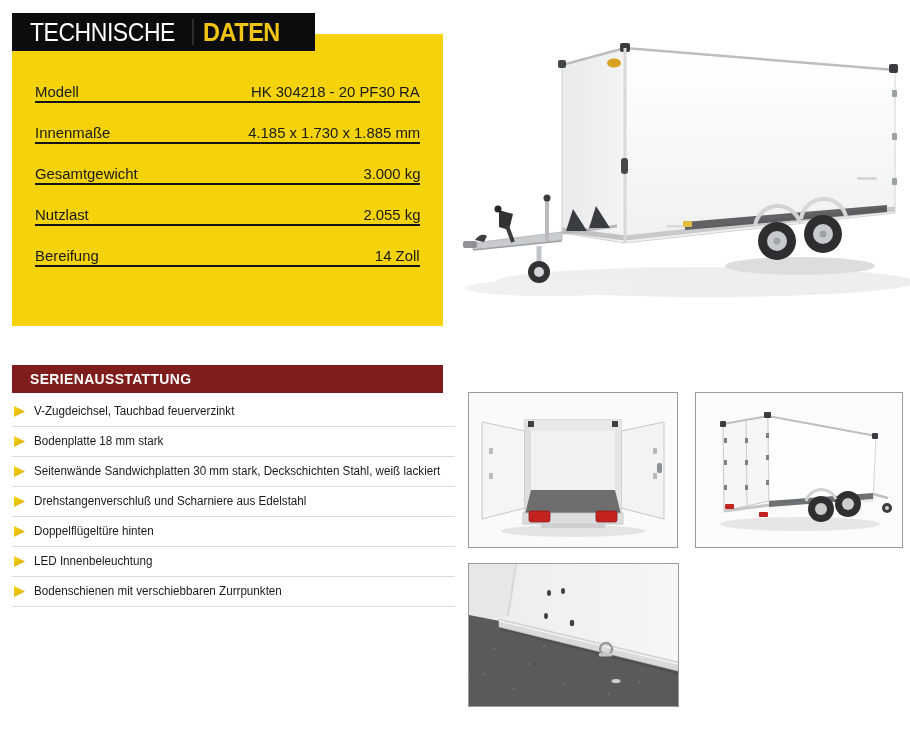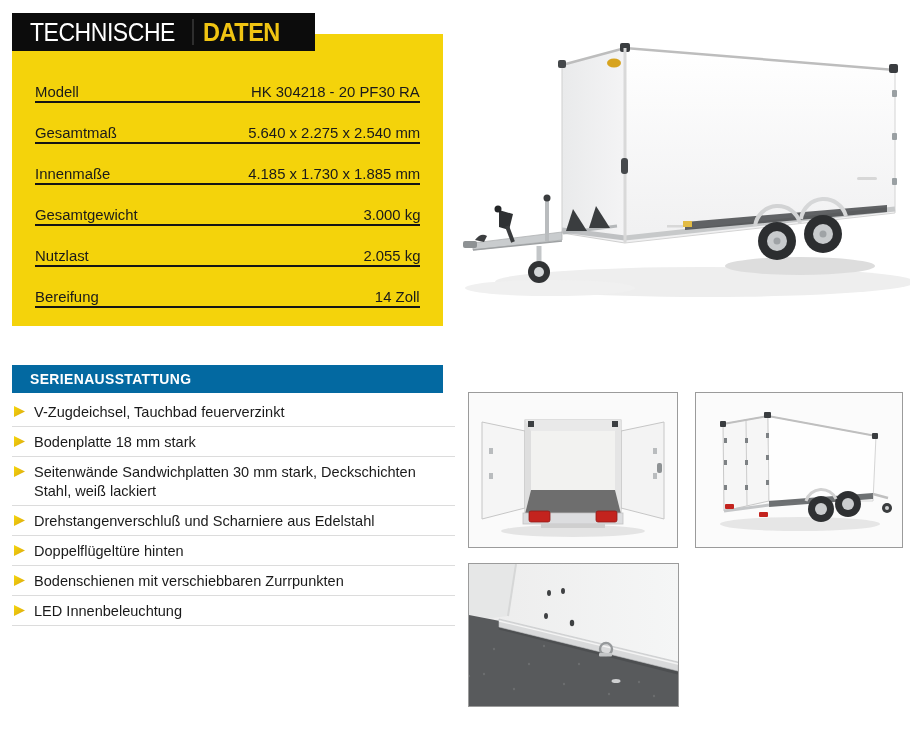--- a/index.html
+++ b/index.html
@@ -74,10 +74,6 @@
     <div class="spec-row">
       <span class="spec-label">Modell</span>
       <span class="spec-value">HK 304218 - 20 PF30 RA</span>
-    </div>
-    <div class="spec-row">
-      <span class="spec-label">Gesamtmaß</span>
-      <span class="spec-value">5.640 x 2.275 x 2.540 mm</span>
     </div>
     <div class="spec-row">
       <span class="spec-label">Innenmaße</span>

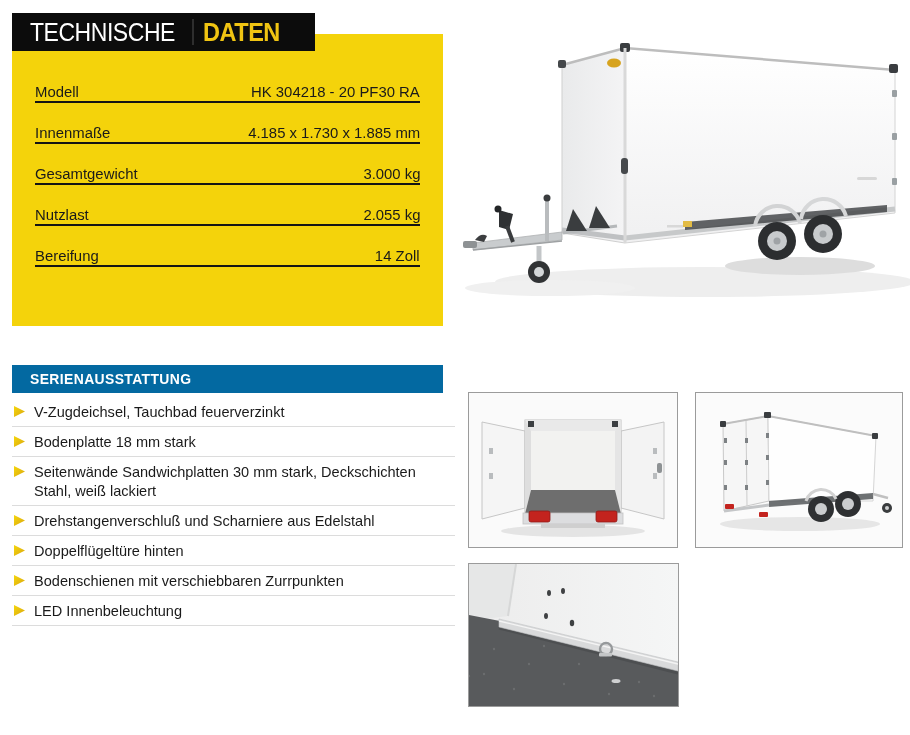--- a/index.html
+++ b/index.html
@@ -36,7 +36,7 @@
   
   .equip-bar {
     position:absolute; left:12px; top:365px; width:431px; height:28px;
-    background:#0369a1; display:flex; align-items:center; padding-left:18px;
+    background:#7f1d1d; display:flex; align-items:center; padding-left:18px;
   }
   .equip-bar span { color:#ffffff; font-size:14.5px; font-weight:bold; letter-spacing:.4px;
     transform:scaleX(.96); transform-origin:left center; }

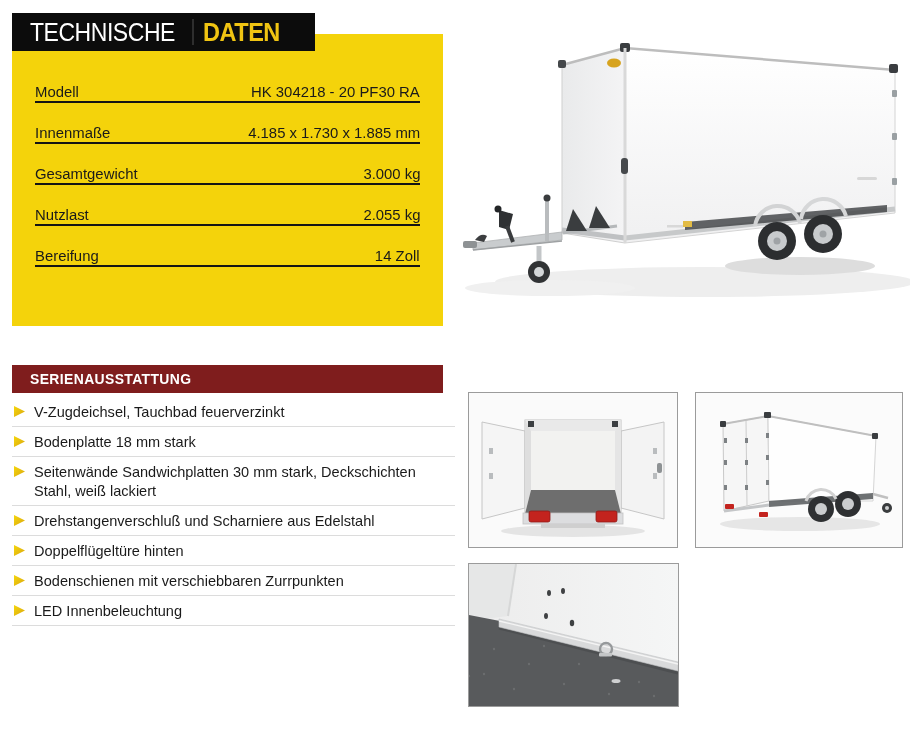--- a/index.html
+++ b/index.html
@@ -43,7 +43,7 @@
   .equip-list { position:absolute; left:12px; top:397px; width:443px; list-style:none; }
   .equip-list li {
     position:relative; padding:5px 0 5px 22px; border-bottom:1px solid #dcdcdc;
-    font-size:15px; line-height:19px; max-width:443px;
+    font-size:12px; line-height:19px; max-width:443px;
   }
   .equip-list li .txt { display:inline-block; transform:scaleX(.97); transform-origin:left center; max-width:421px; }
   .bullet {

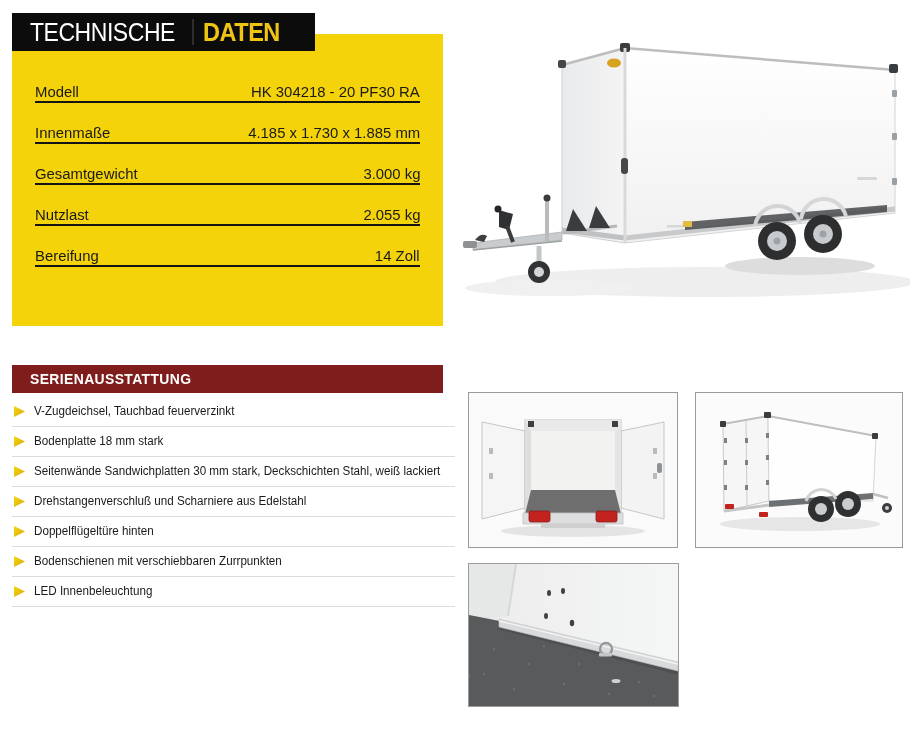--- a/index.html
+++ b/index.html
@@ -183,8 +183,8 @@
     <li><span class="bullet"></span><span class="txt">Seitenwände Sandwichplatten 30 mm stark, Deckschichten Stahl, weiß lackiert</span></li>
     <li><span class="bullet"></span><span class="txt">Drehstangenverschluß und Scharniere aus Edelstahl</span></li>
     <li><span class="bullet"></span><span class="txt">Doppelflügeltüre hinten</span></li>
+    <li><span class="bullet"></span><span class="txt">LED Innenbeleuchtung</span></li>
     <li><span class="bullet"></span><span class="txt">Bodenschienen mit verschiebbaren Zurrpunkten</span></li>
-    <li><span class="bullet"></span><span class="txt">LED Innenbeleuchtung</span></li>
   </ul>
 
   <div class="thumb thumb1">

